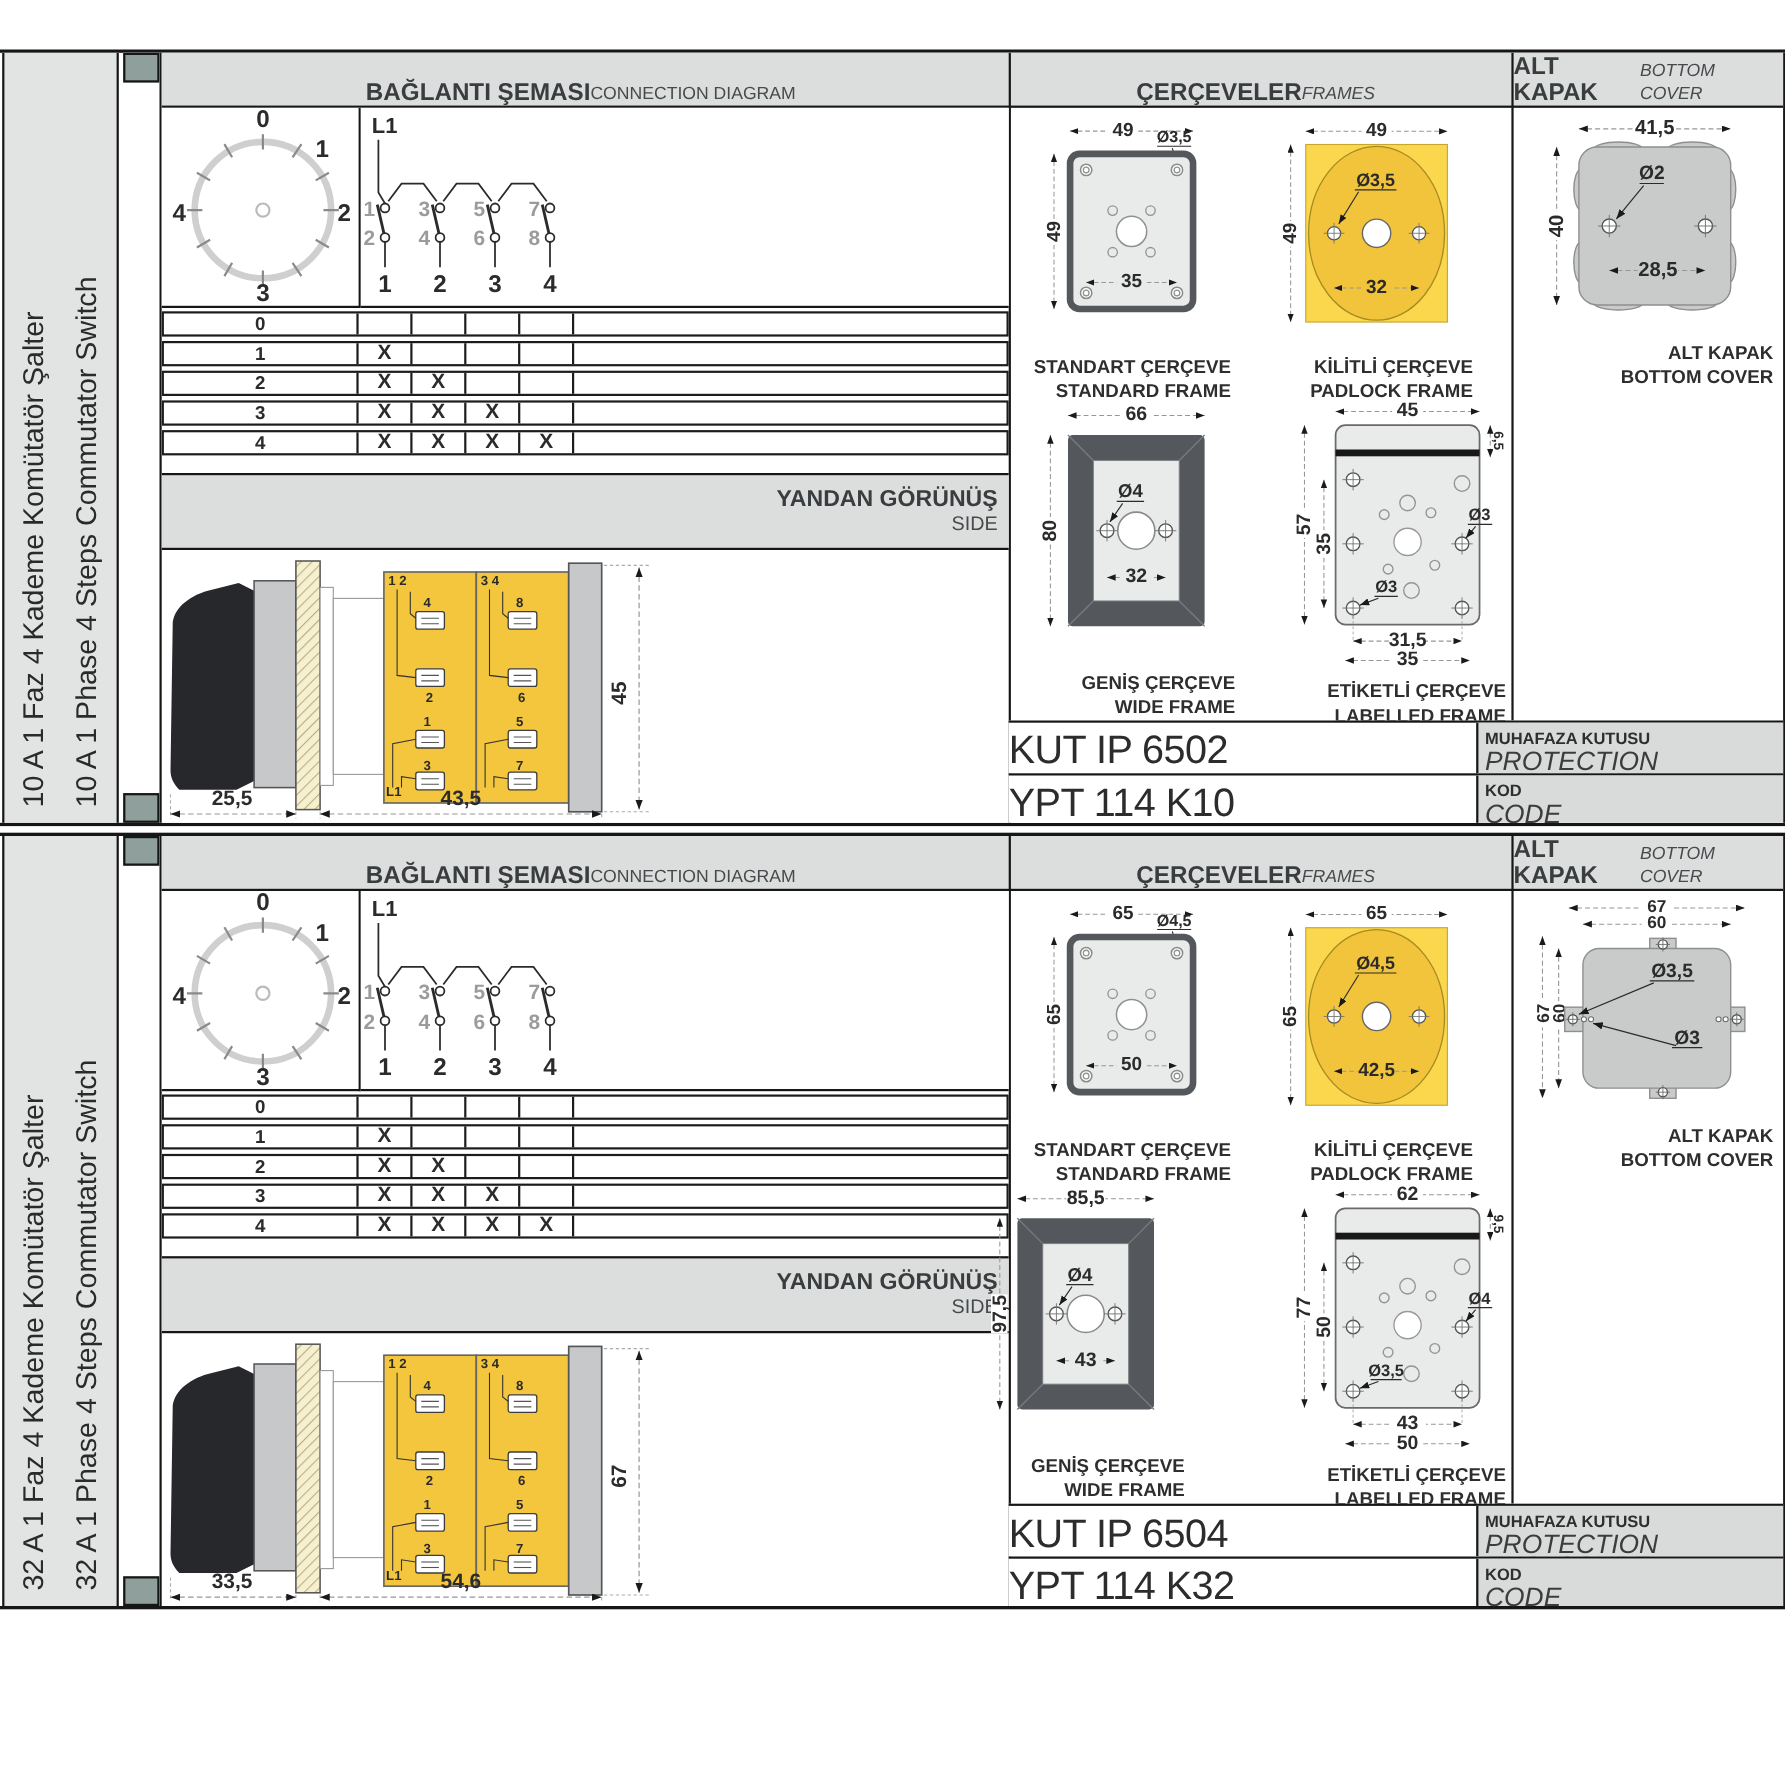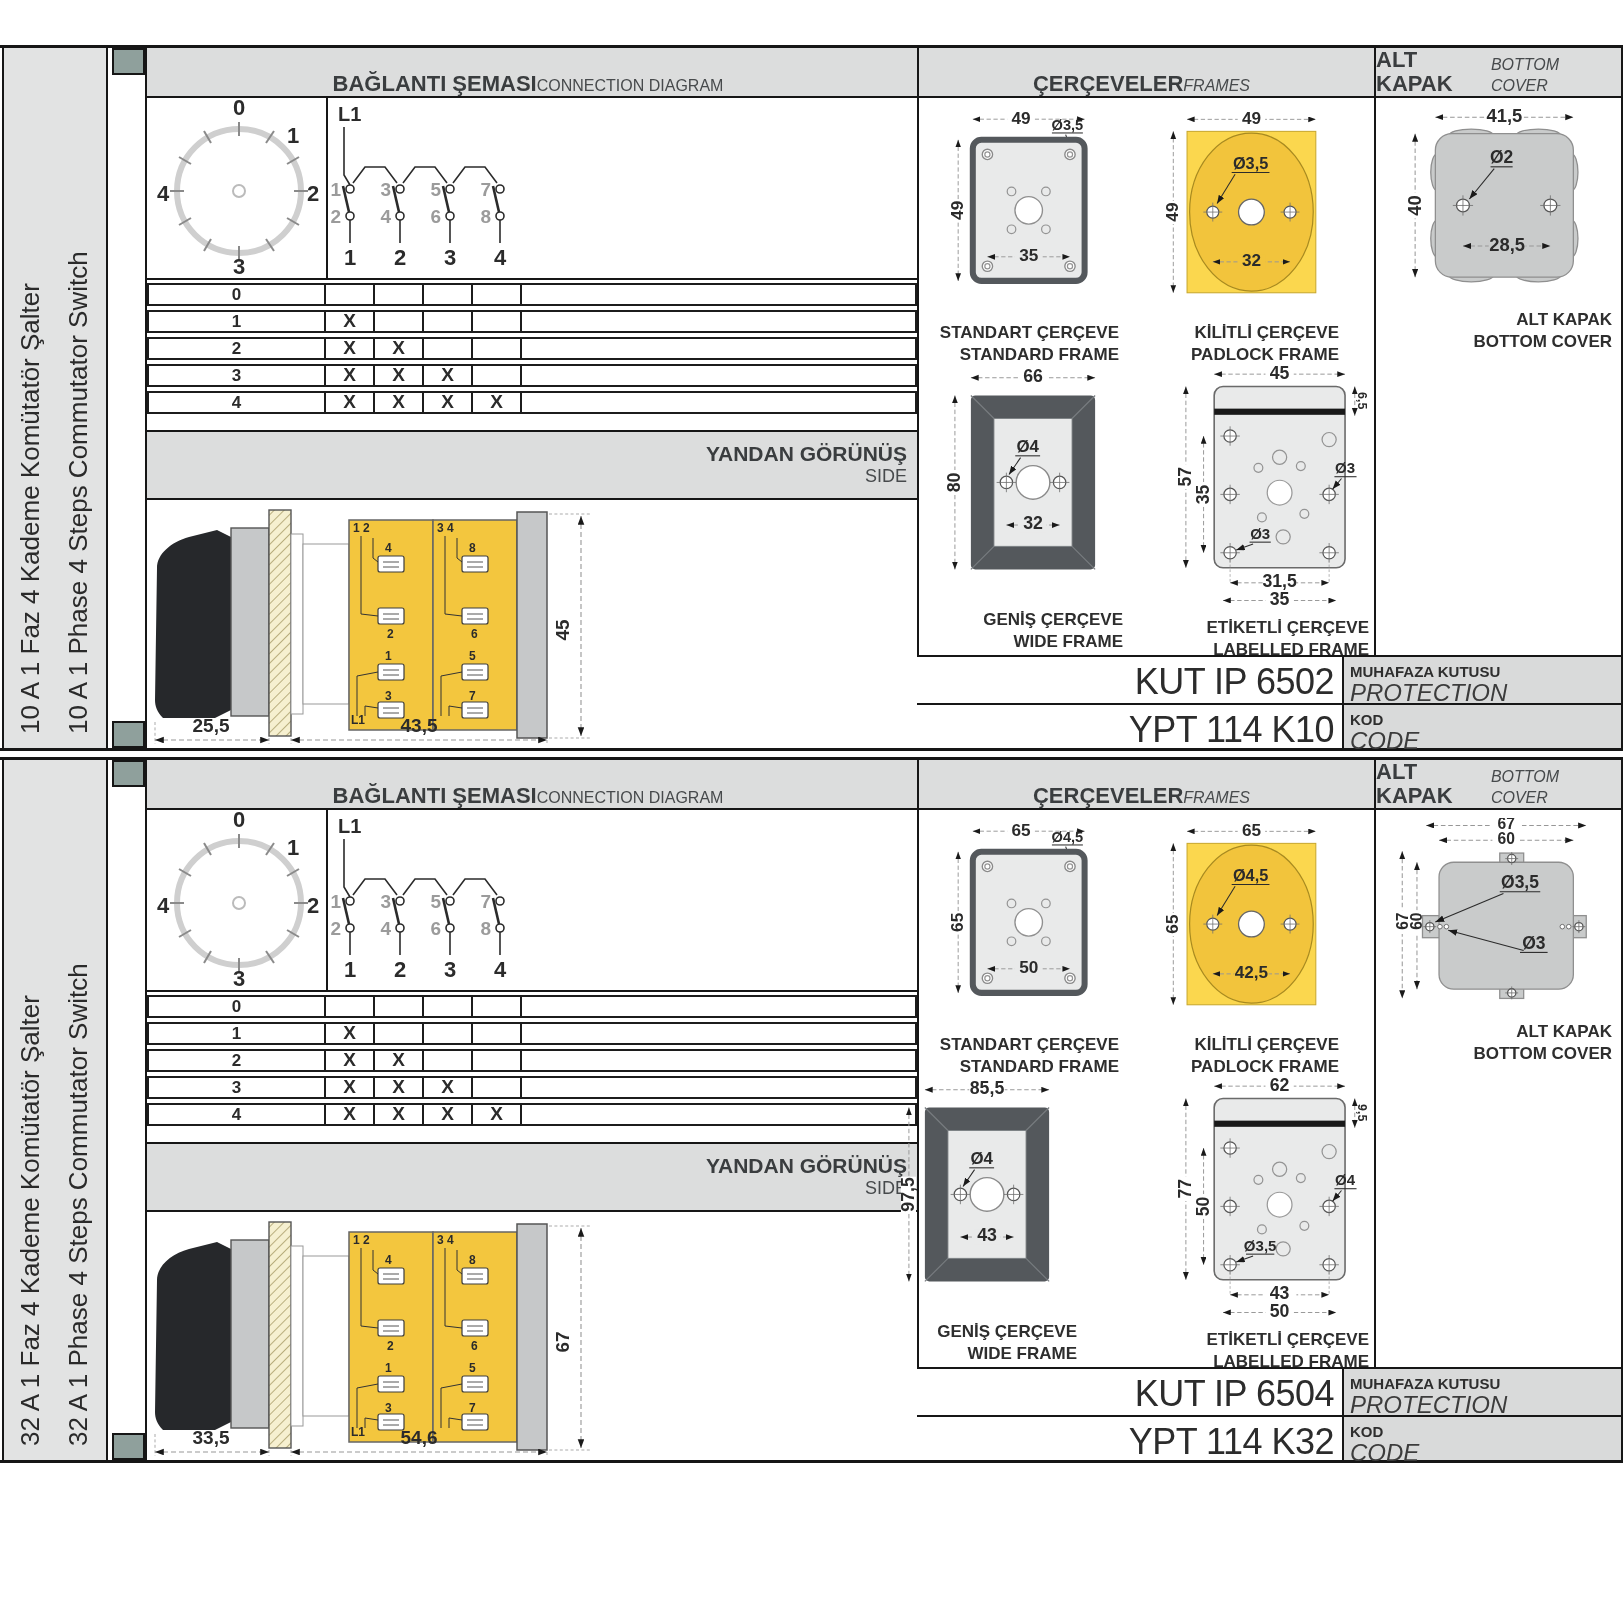--- a/index.html
+++ b/index.html
@@ -41,7 +41,7 @@
   .fblock{position:absolute;text-align:right;}
   .fcap{font-weight:bold;font-size:17px;color:#2e2e2e;line-height:20px;margin-top:2px;}
   .codesrow{position:absolute;left:770px;right:0;display:flex;border-top:2px solid #161616;background:#fff;box-sizing:border-box;}
-  .codebig{flex:1;text-align:right;font-size:36px;color:#2c2c2c;padding:4px 8px 14px 0;letter-spacing:-0.5px;}
+  .codebig{flex:1;font-size:36px;color:#2c2c2c;padding:4px 8px 14px 0;letter-spacing:-0.5px;}
   .codelabel{width:279px;background:#d9dada;border-left:2px solid #161616;box-sizing:border-box;padding:3px 6px;}
   .cl-tr{font-weight:bold;font-size:15px;color:#2e2e2e;line-height:23px}
   .cl-en{font-style:italic;font-size:24px;color:#3c3c3c;line-height:20px}

